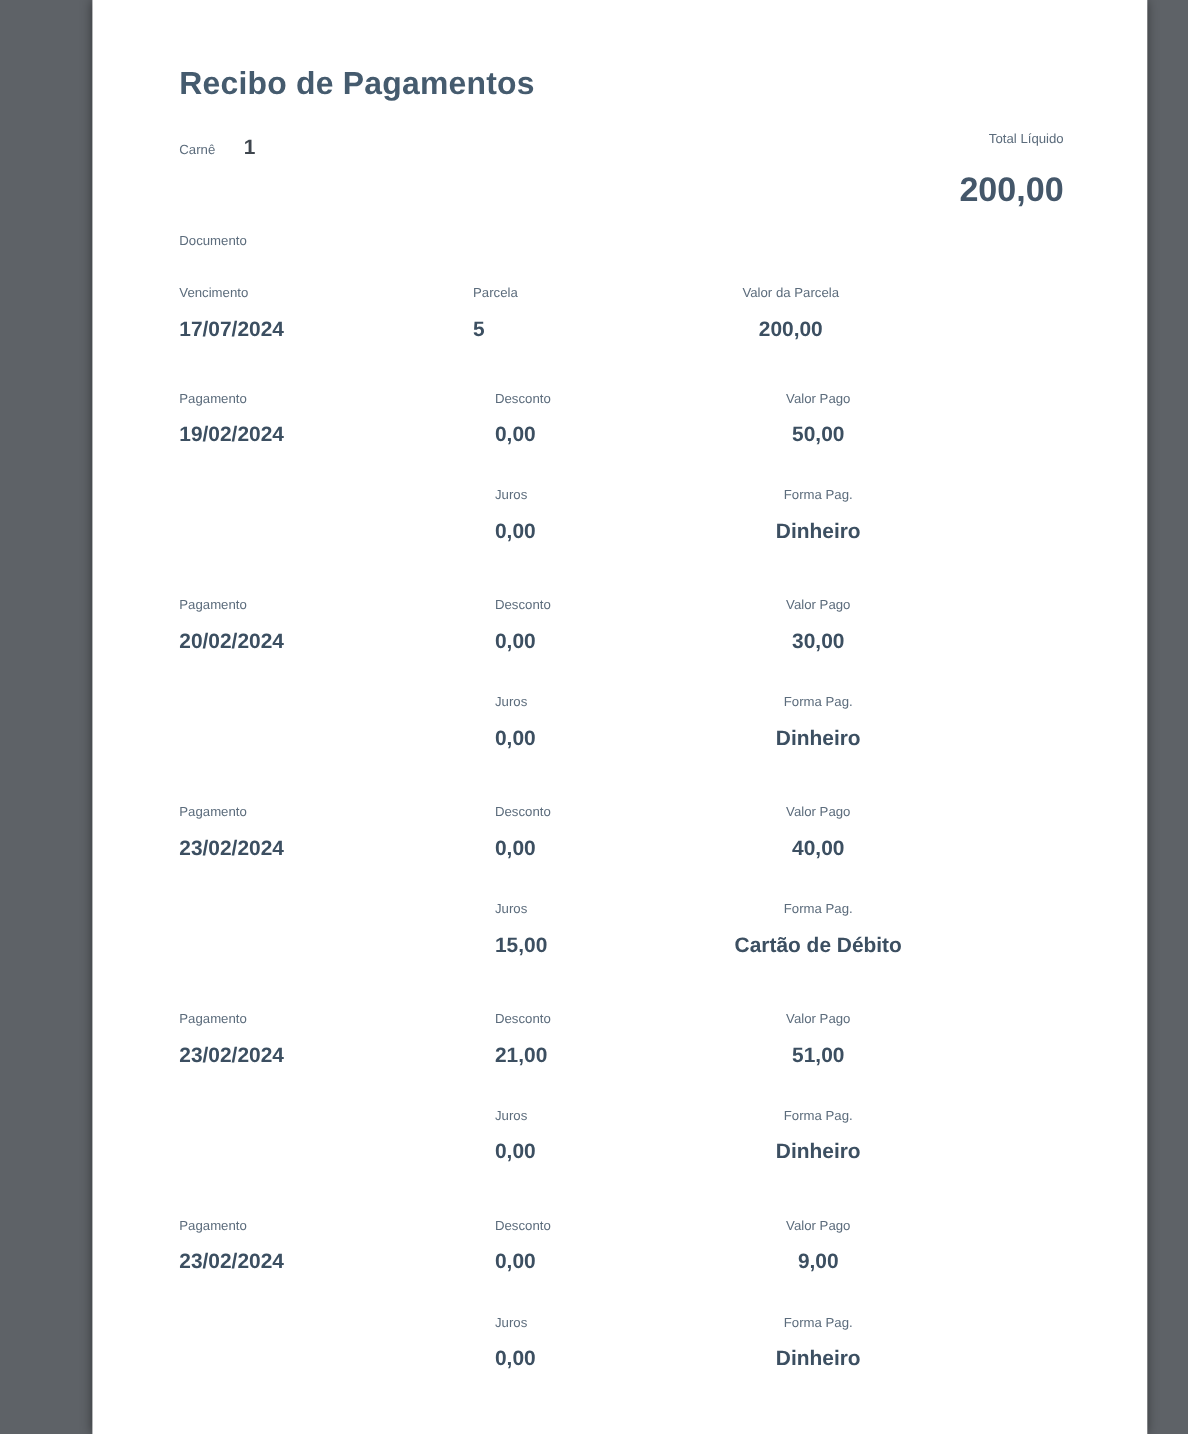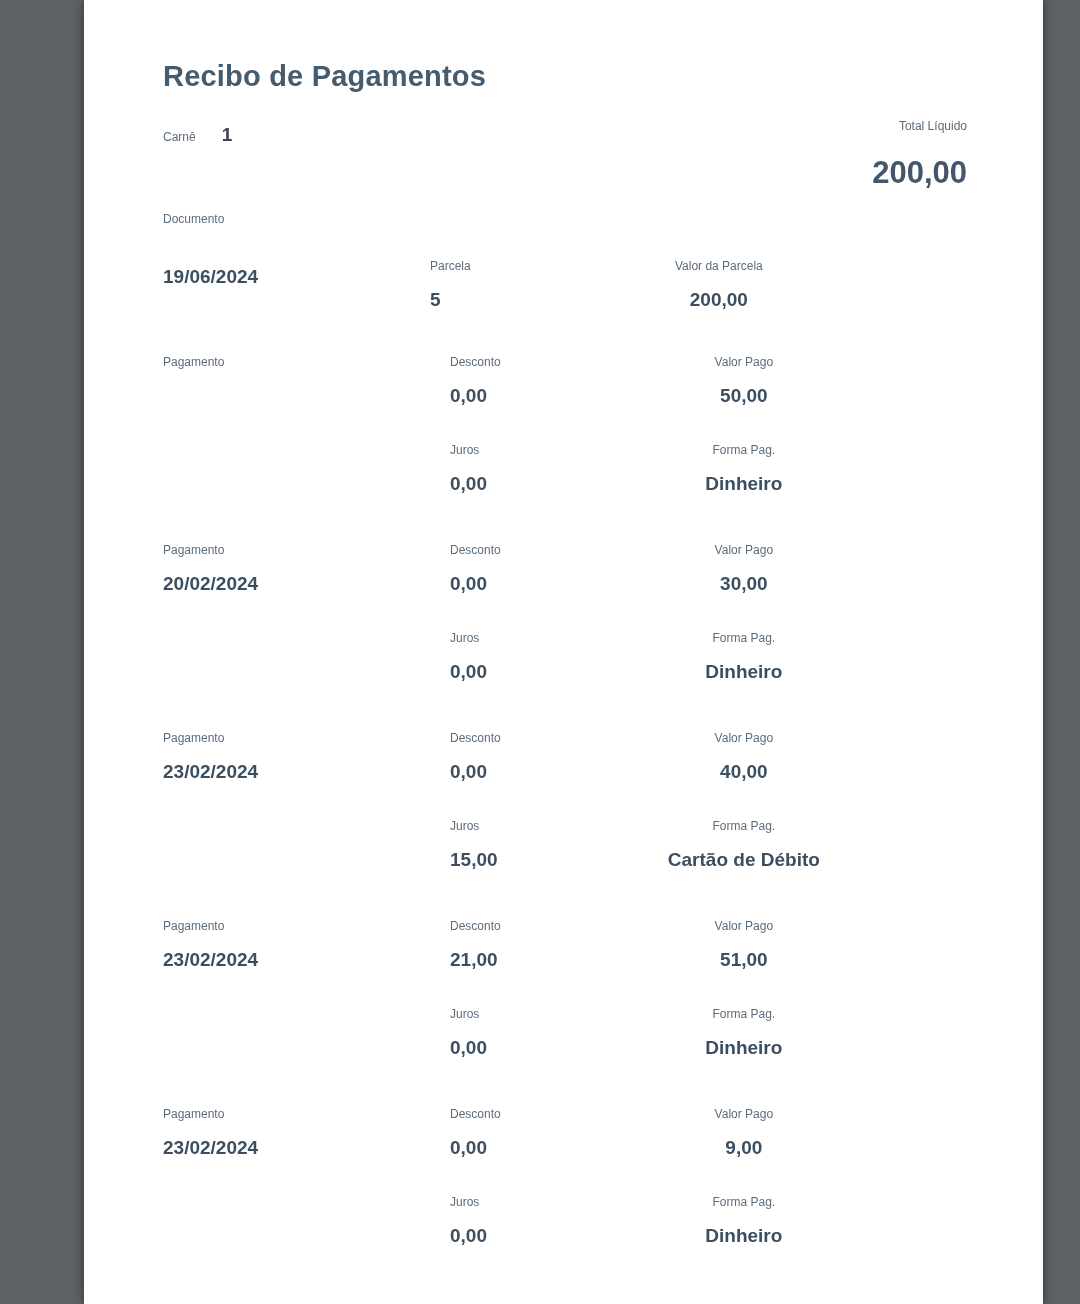--- a/index.html
+++ b/index.html
@@ -99,6 +99,7 @@
 
   <div class="cols installment">
     <div class="col-1">
+      <div class="label">Vencimento</div>
       <div class="value">19/06/2024</div>
     </div>
     <div class="col-2">

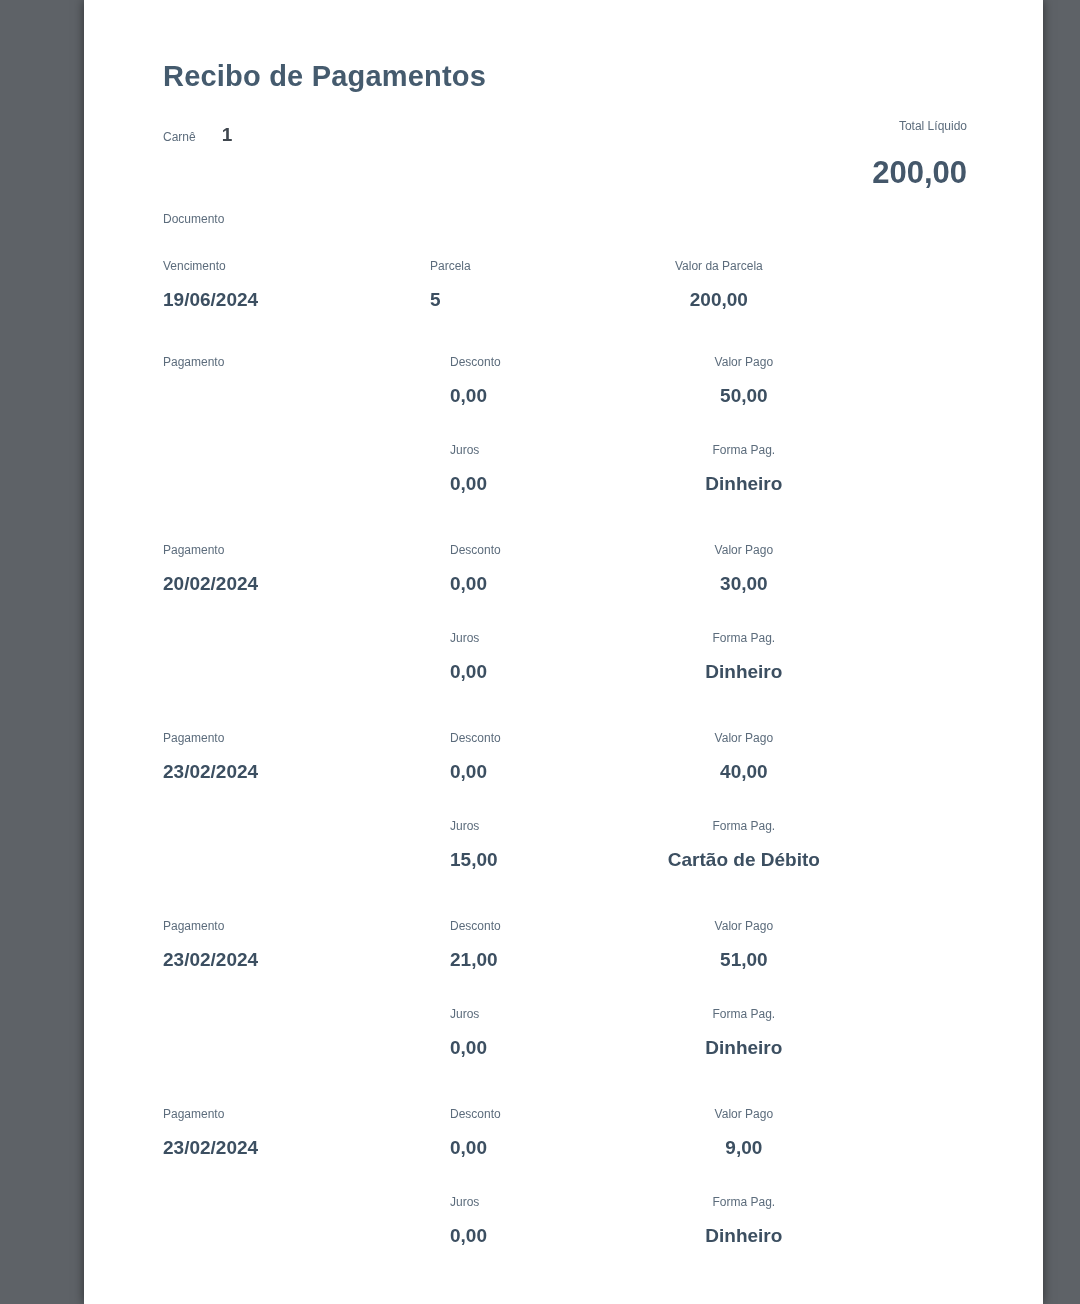--- a/index.html
+++ b/index.html
@@ -100,7 +100,7 @@
   <div class="cols installment">
     <div class="col-1">
       <div class="label">Vencimento</div>
-      <div class="value">19/06/2024</div>
+      <div class="value">17/07/2024</div>
     </div>
     <div class="col-2">
       <div class="label">Parcela</div>

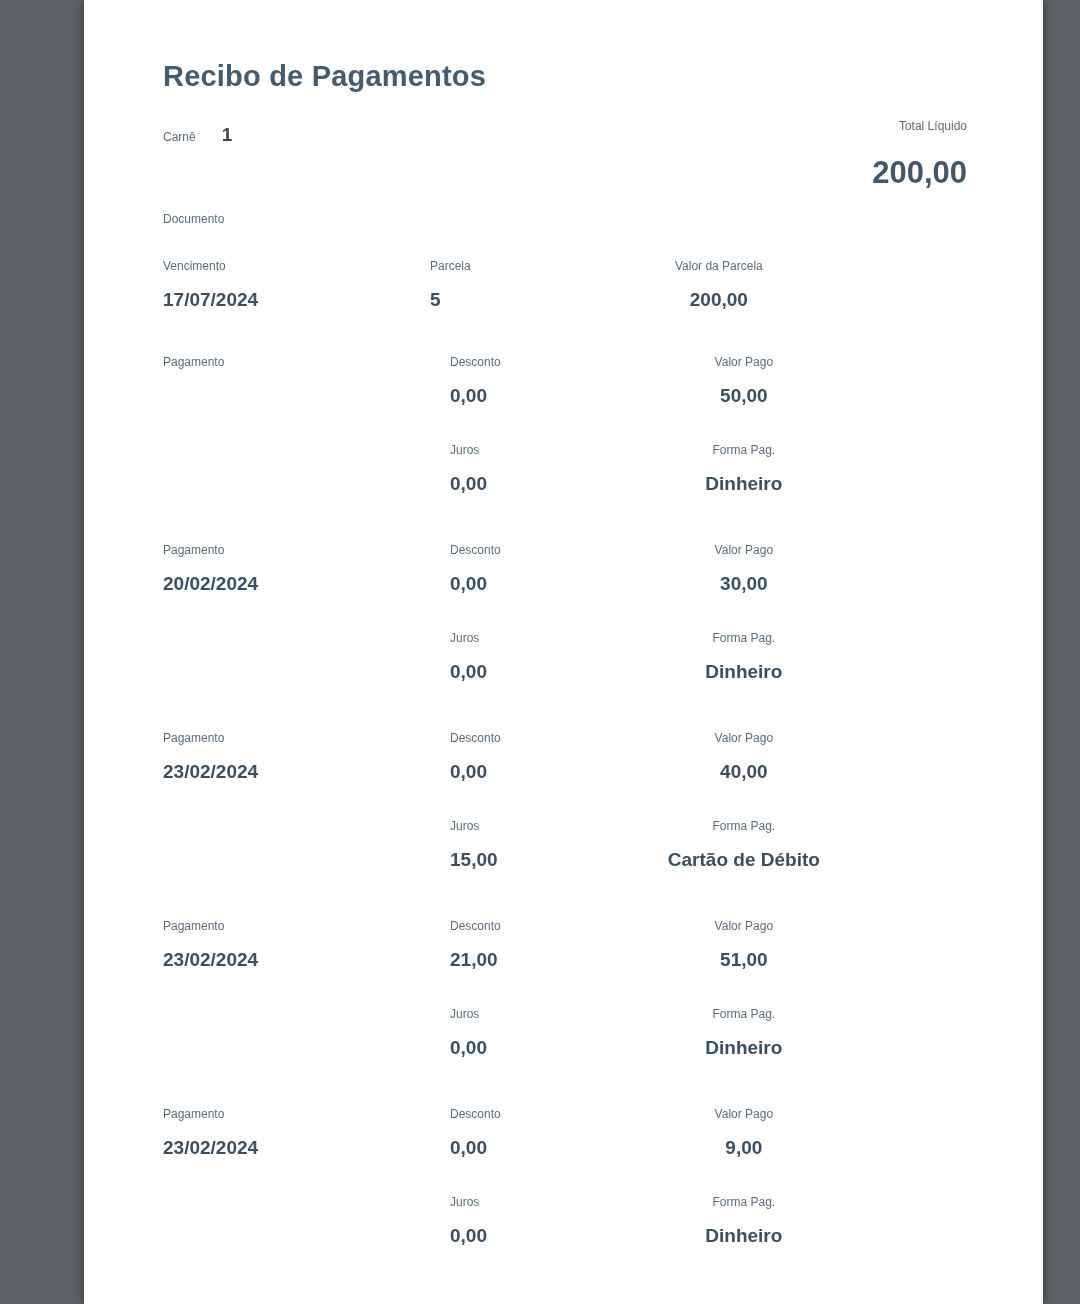--- a/index.html
+++ b/index.html
@@ -117,6 +117,7 @@
     <div class="cols payment-block">
       <div class="col-1">
         <div class="label">Pagamento</div>
+        <div class="value">19/02/2024</div>
       </div>
       <div class="col-2">
         <div class="label">Desconto</div>

